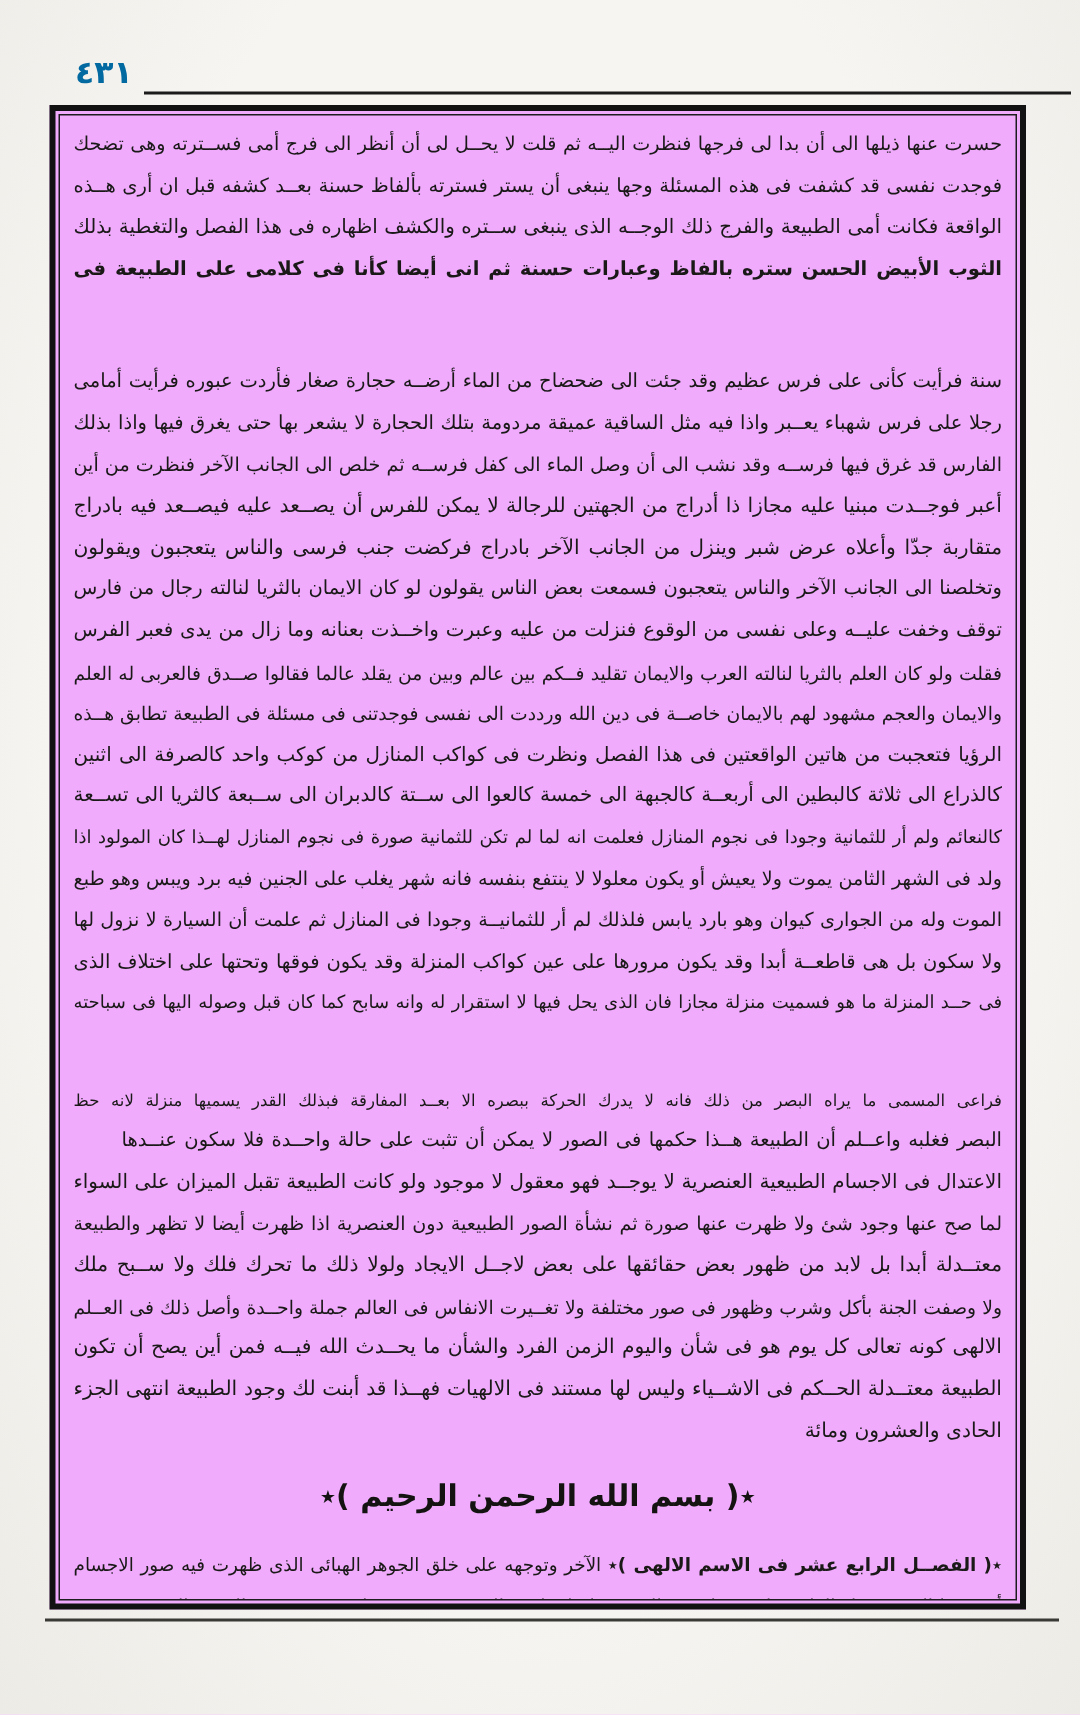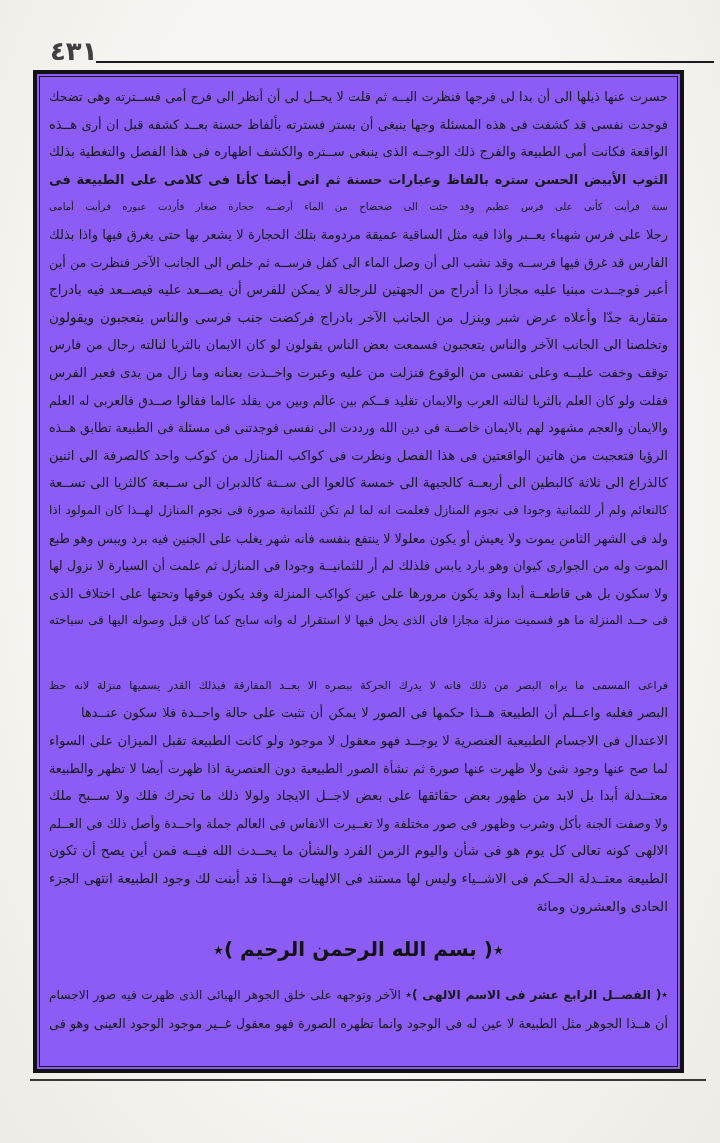--- a/index.html
+++ b/index.html
@@ -11,7 +11,7 @@
   }
   .page-number{
     position:absolute;top:36px;left:50px;
-    font-size:26px;font-weight:bold;color:#404040;
+    font-size:21px;font-weight:bold;color:#0369a1;
     letter-spacing:1px;
   }
   .header-rule{

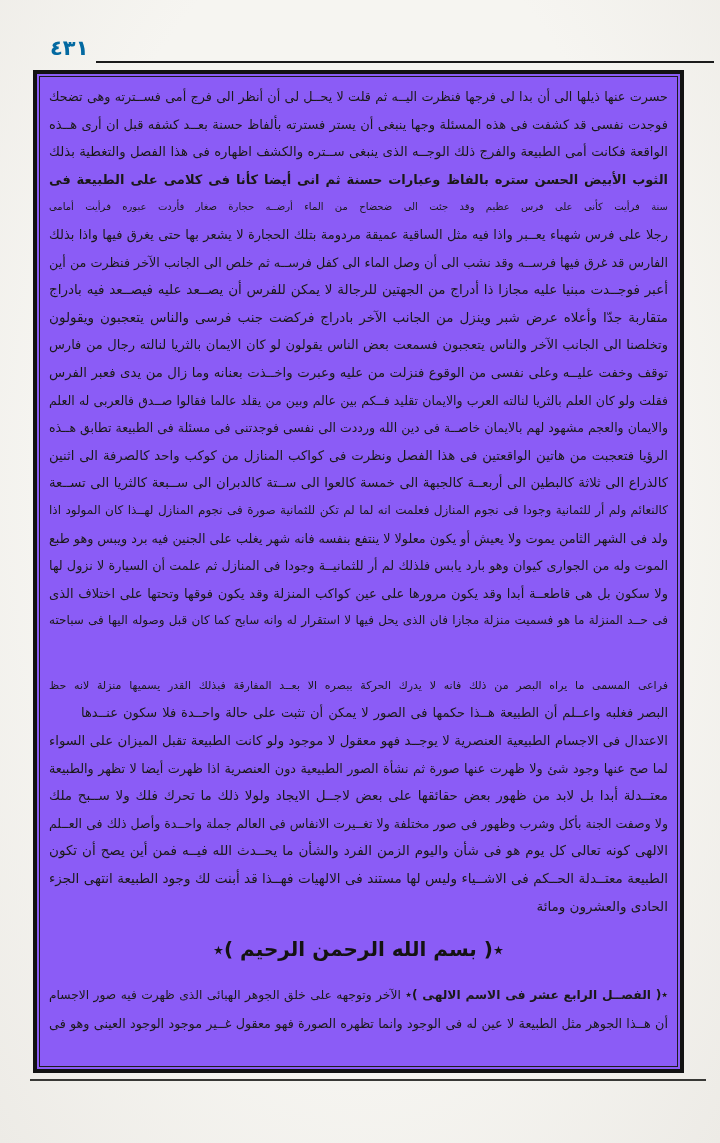--- a/index.html
+++ b/index.html
@@ -20,7 +20,7 @@
   }
   .frame{
     position:absolute;top:70px;left:33px;width:651px;height:1003px;
-    border:4px solid #121212;box-sizing:border-box;background:#8b5cf6;
+    border:4px solid #121212;box-sizing:border-box;background:#f0abfc;
   }
   .frame-inner{
     position:absolute;inset:2px;border:1px solid #1c1c1e;

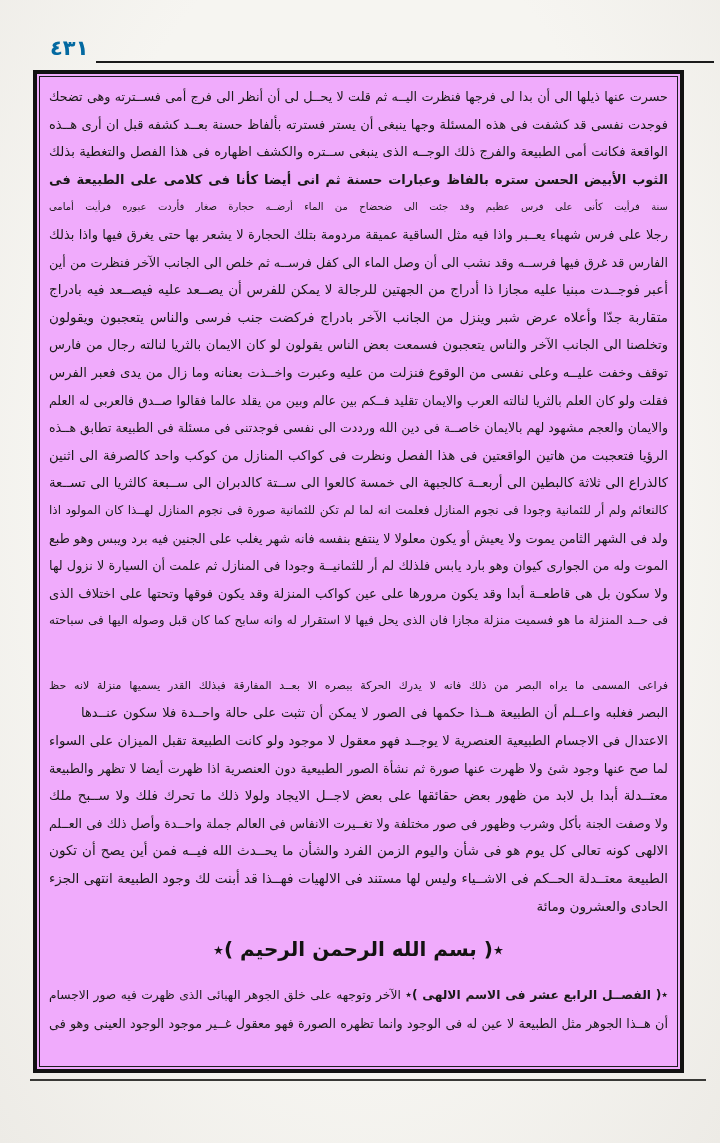--- a/index.html
+++ b/index.html
@@ -60,7 +60,7 @@
       <div class="line fit" style="font-size: 13px;">فوجدت نفسى قد كشفت فى هذه المسئلة وجها ينبغى أن يستر فسترته بألفاظ حسنة بعــد كشفه قبل ان أرى هــذه</div>
       <div class="line fit" style="font-size: 13.25px;">الواقعة فكانت أمى الطبيعة والفرج ذلك الوجــه الذى ينبغى ســتره والكشف اظهاره فى هذا الفصل والتغطية بذلك</div>
       <div class="line fit" style="font-size: 13px; font-weight: bold;">الثوب الأبيض الحسن ستره بالفاظ وعبارات حسنة ثم انى أيضا كأنا فى كلامى على الطبيعة فى هــذا الفصل أخذتنى</div>
-      <div class="line fit" style="font-size: 10px;">سنة فرأيت كأنى على فرس عظيم وقد جئت الى ضحضاح من الماء أرضــه حجارة صغار فأردت عبوره فرأيت أمامى</div>
+      <div class="line fit" style="font-size: 13px; margin-top: 48px;">سنة فرأيت كأنى على فرس عظيم وقد جئت الى ضحضاح من الماء أرضــه حجارة صغار فأردت عبوره فرأيت أمامى</div>
       <div class="line fit" style="font-size: 13px;">رجلا على فرس شهباء يعــبر واذا فيه مثل الساقية عميقة مردومة بتلك الحجارة لا يشعر بها حتى يغرق فيها واذا بذلك</div>
       <div class="line fit" style="font-size: 12.75px;">الفارس قد غرق فيها فرســه وقد نشب الى أن وصل الماء الى كفل فرســه ثم خلص الى الجانب الآخر فنظرت من أين</div>
       <div class="line fit">أعبر فوجــدت مبنيا عليه مجازا ذا أدراج من الجهتين للرجالة لا يمكن للفرس أن يصــعد عليه فيصــعد فيه بادراج</div>

